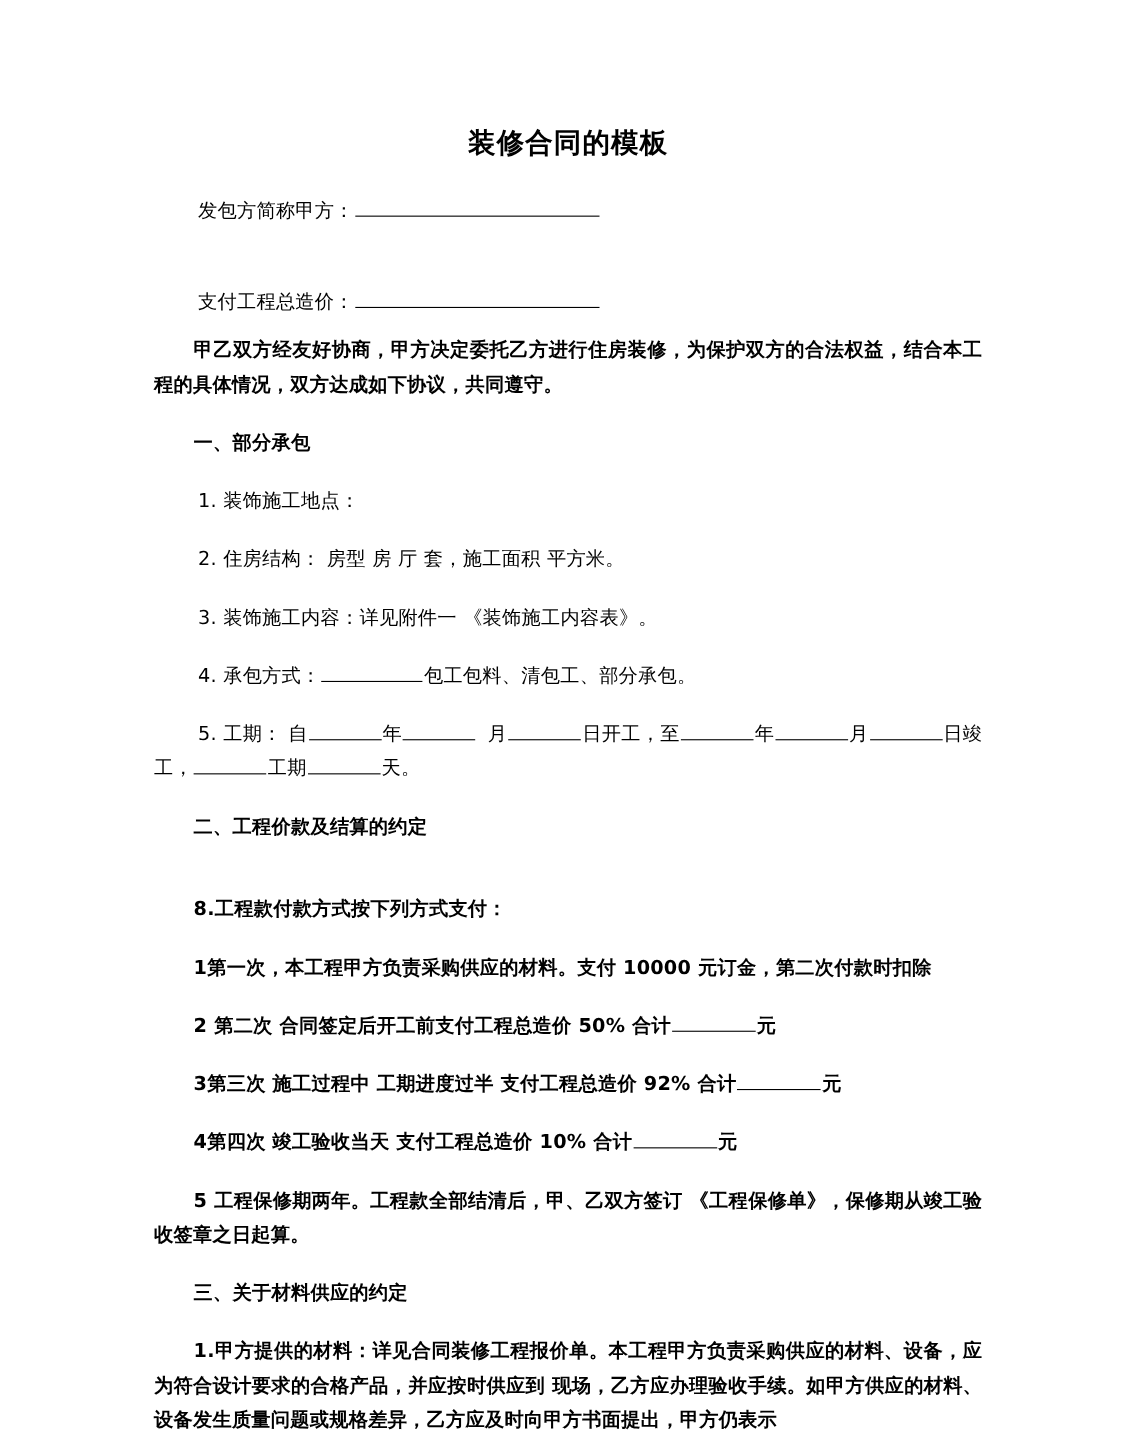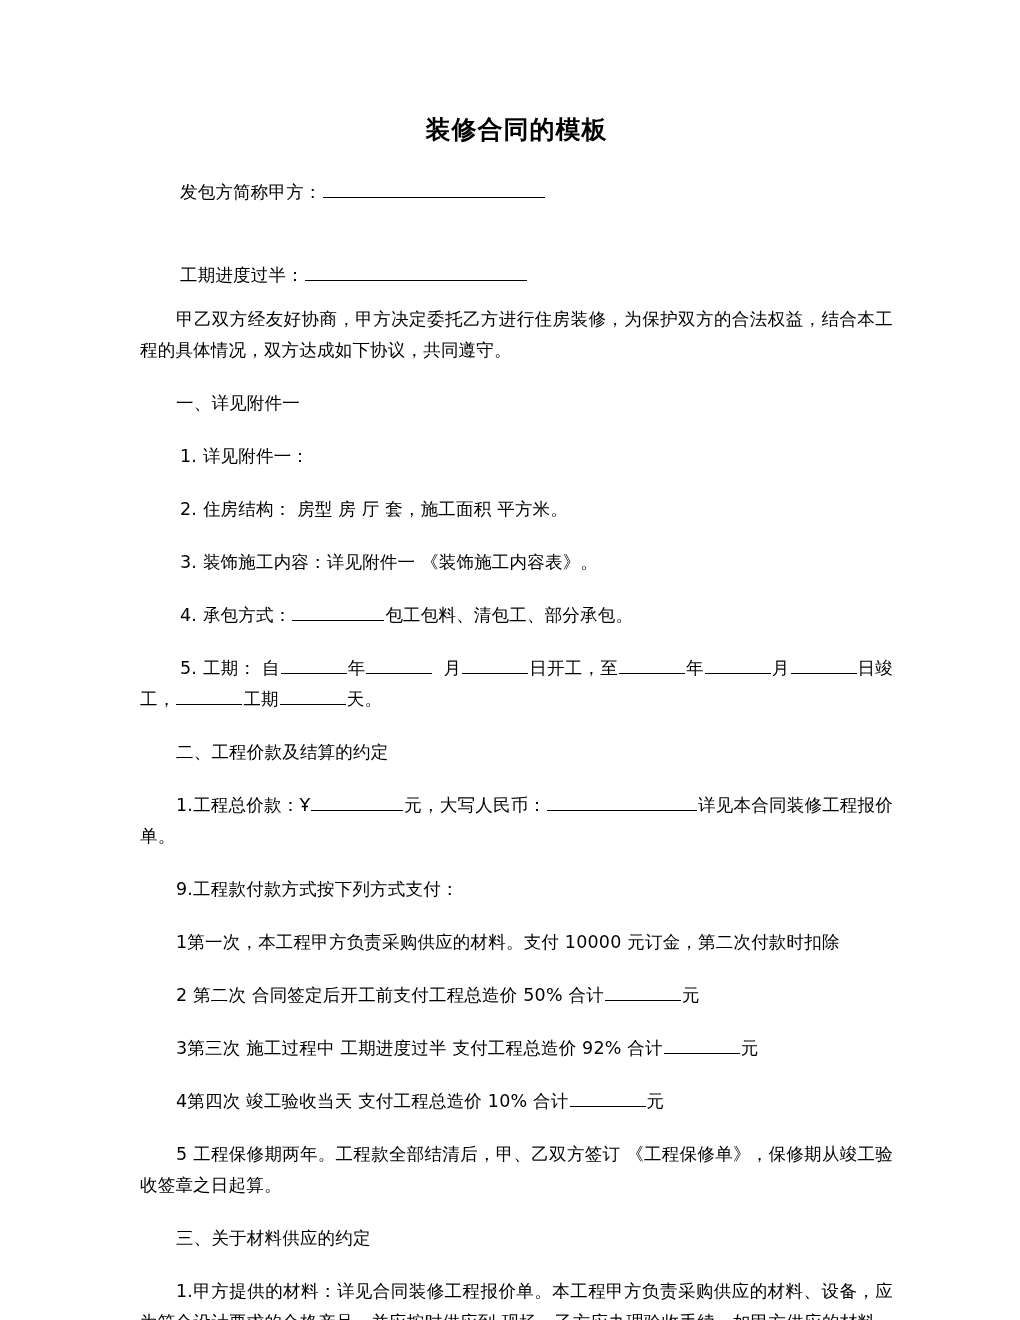--- a/index.html
+++ b/index.html
@@ -81,7 +81,7 @@
   <div class="gap-xl"></div>
 
   <p class="para indent-item">
-    <span>工期进度过半：</span><span class="blank b-xxl"></span>
+    <span>支付工程总造价：</span><span class="blank b-xxl"></span>
   </p>
 
   <div class="gap-sm"></div>

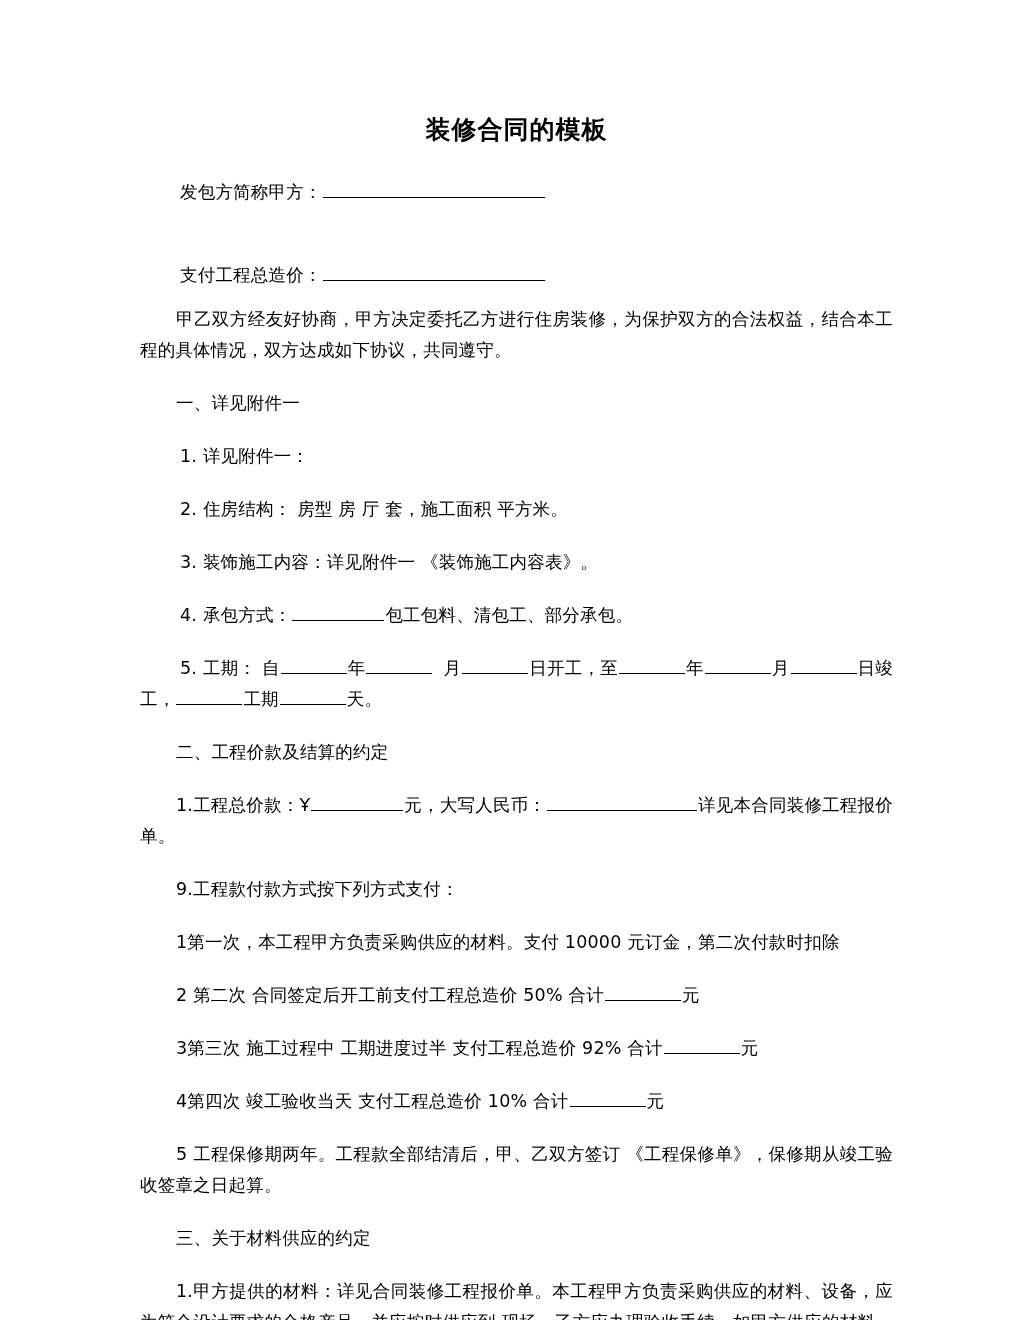--- a/index.html
+++ b/index.html
@@ -42,6 +42,7 @@
   }
   .indent1 {
     text-indent: 36px;
+    font-weight: bold;
   }
   .indent-item {
     text-indent: 40px;

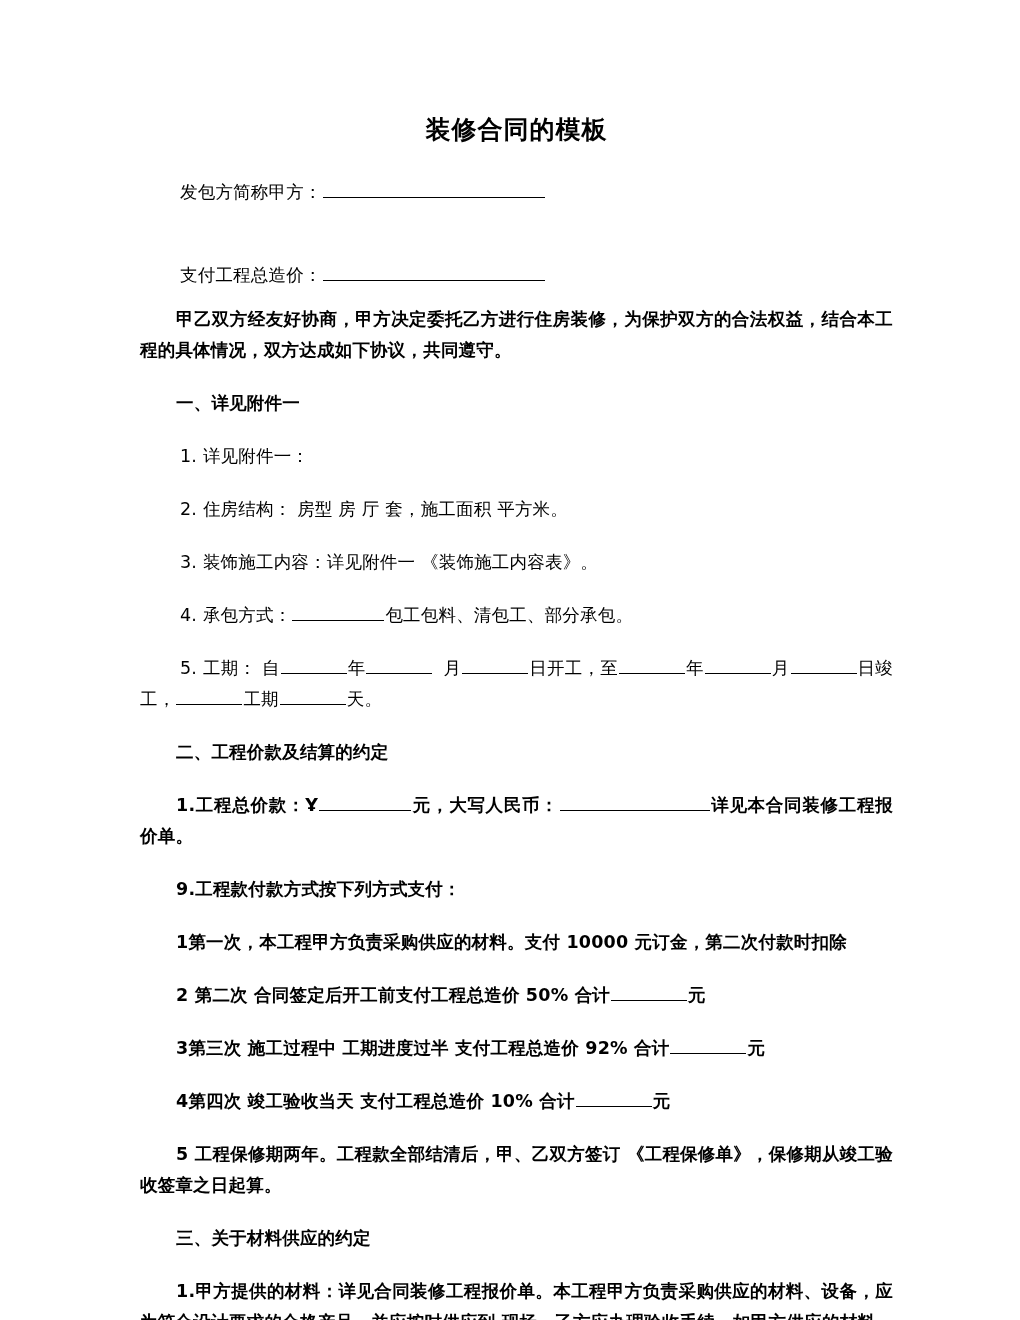--- a/index.html
+++ b/index.html
@@ -91,7 +91,7 @@
 
   <div class="gap-md"></div>
 
-  <p class="para indent1">一、详见附件一</p>
+  <p class="para indent1">一、部分承包</p>
 
   <div class="gap-md"></div>
 

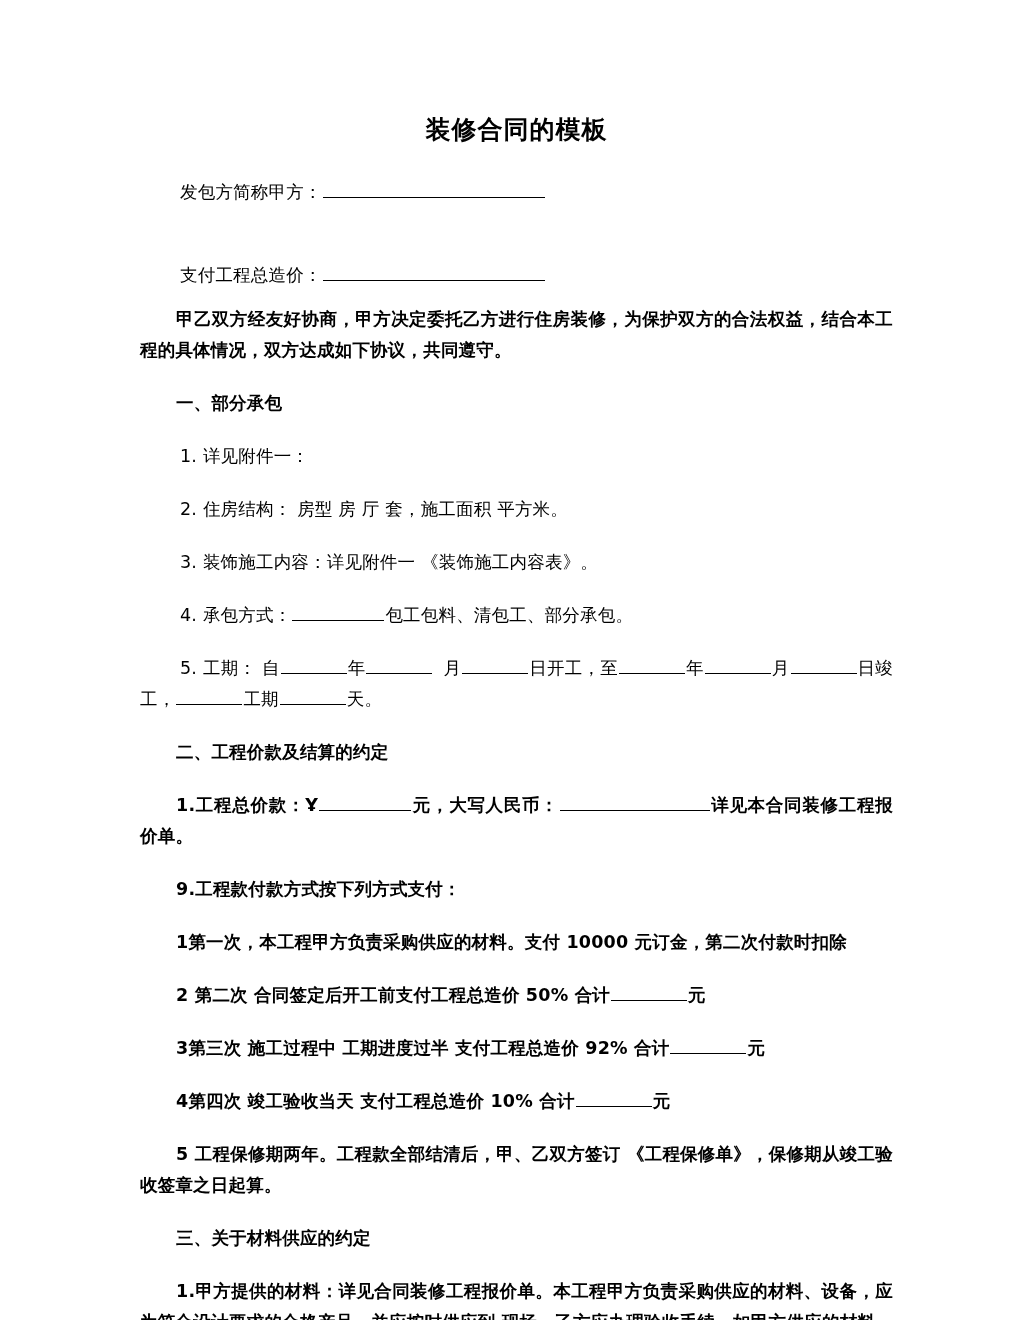--- a/index.html
+++ b/index.html
@@ -97,7 +97,7 @@
 
   <p class="para indent-item">
     <span>1.</span>
-    <span>详见附件一：</span>
+    <span>装饰施工地点：</span>
   </p>
 
   <div class="gap-md"></div>

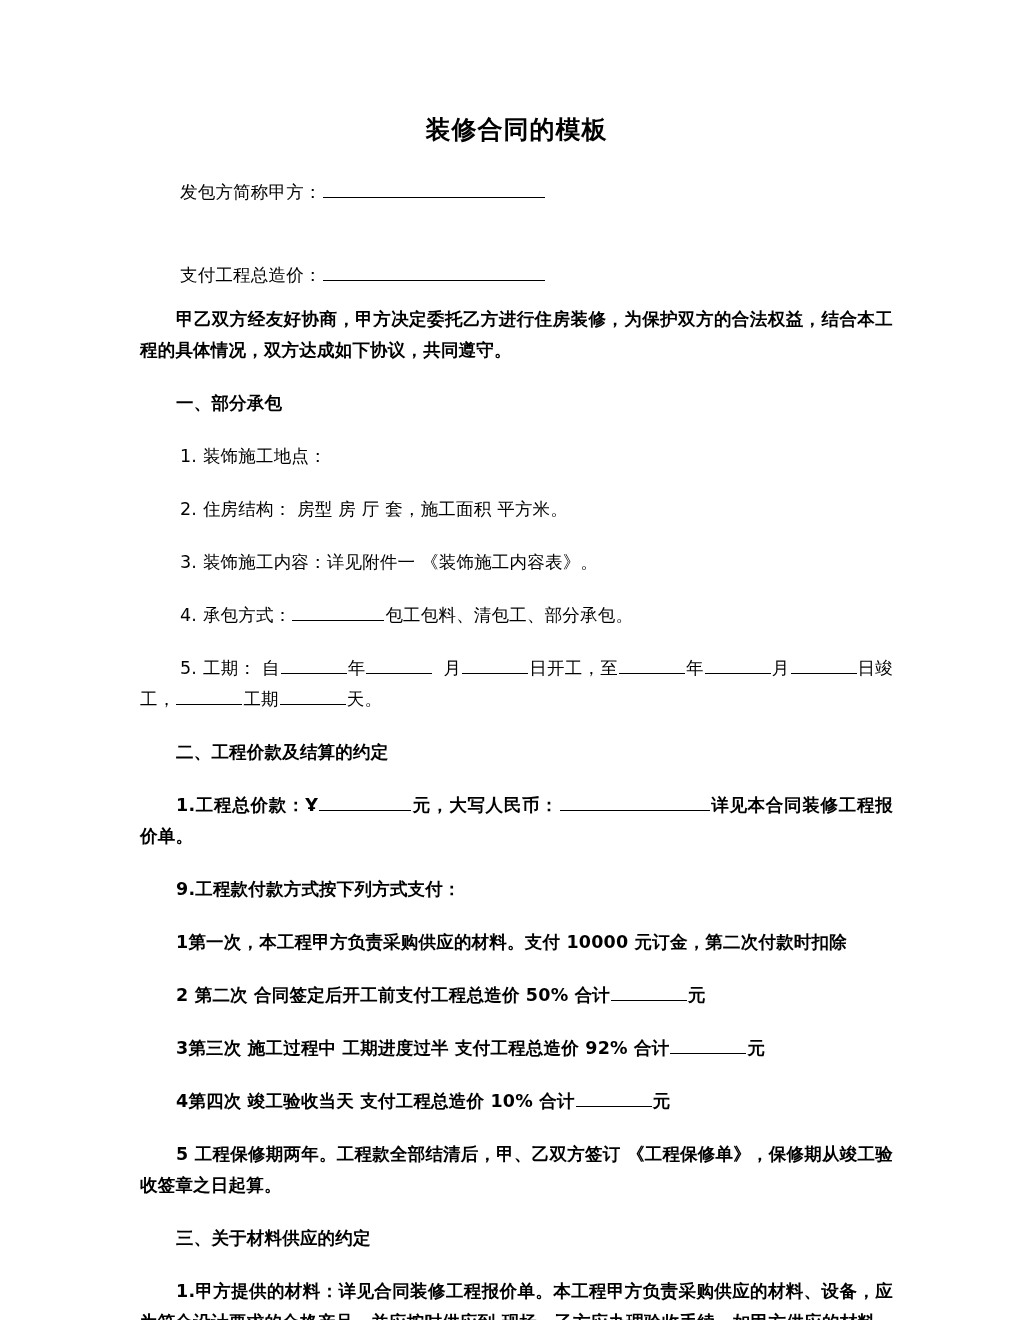--- a/index.html
+++ b/index.html
@@ -135,9 +135,6 @@
 
   <div class="gap-md"></div>
 
-  <p class="para indent1">
-    <span>1.</span><span>工程总价款：Ұ</span><span class="blank b-lg"></span><span>元，大写人民币：</span><span class="blank b-xl"></span><span>详见本合同装修工程报价单。</span>
-  </p>
 
   <div class="gap-md"></div>
 

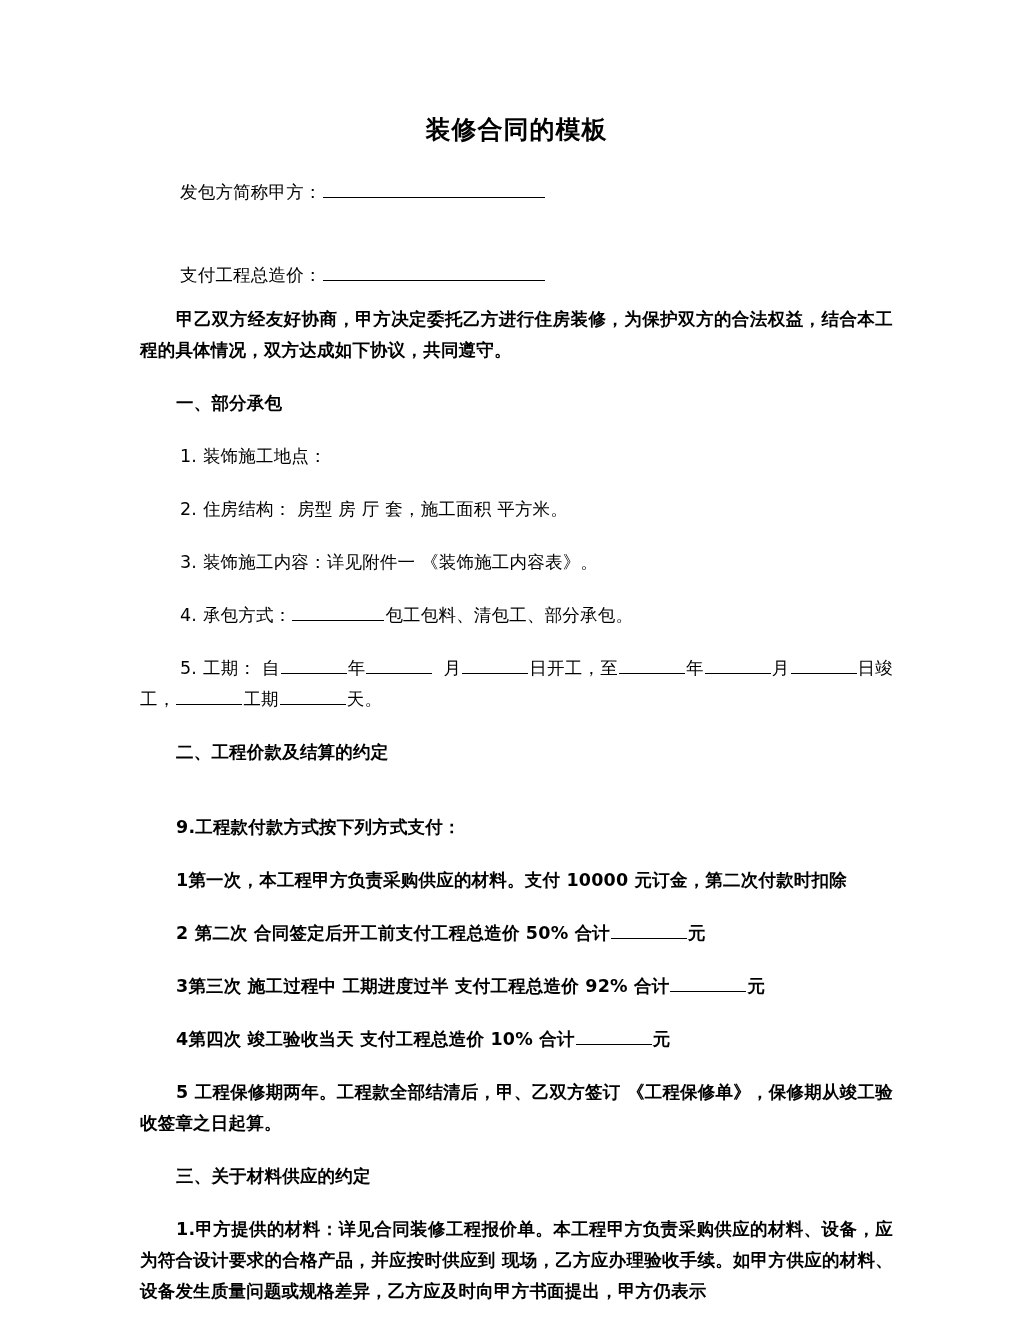--- a/index.html
+++ b/index.html
@@ -138,7 +138,7 @@
 
   <div class="gap-md"></div>
 
-  <p class="para indent1">9.工程款付款方式按下列方式支付：</p>
+  <p class="para indent1">8.工程款付款方式按下列方式支付：</p>
 
   <div class="gap-md"></div>
 

